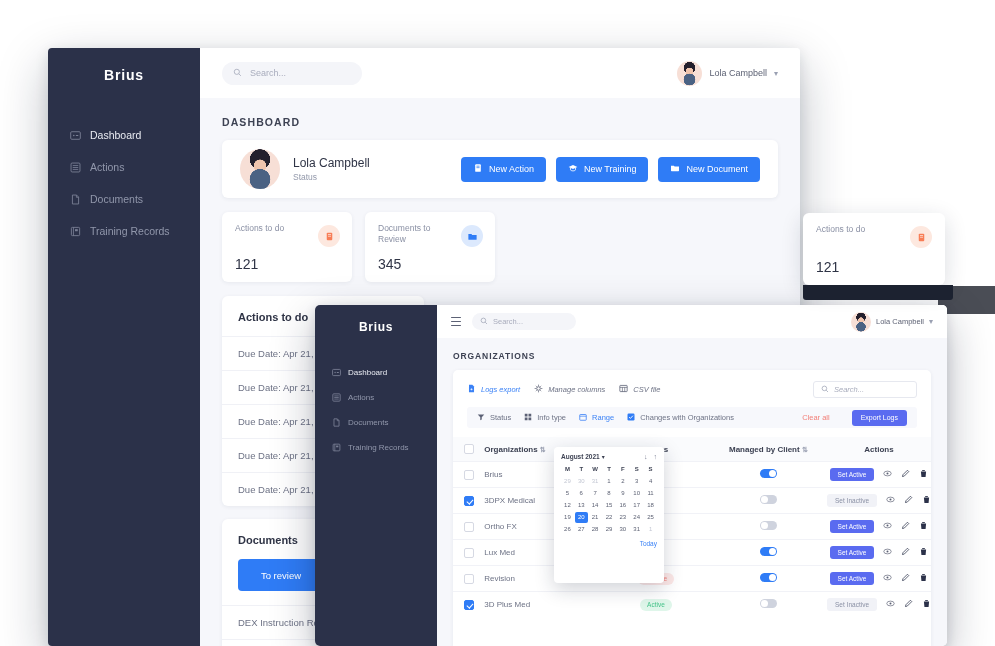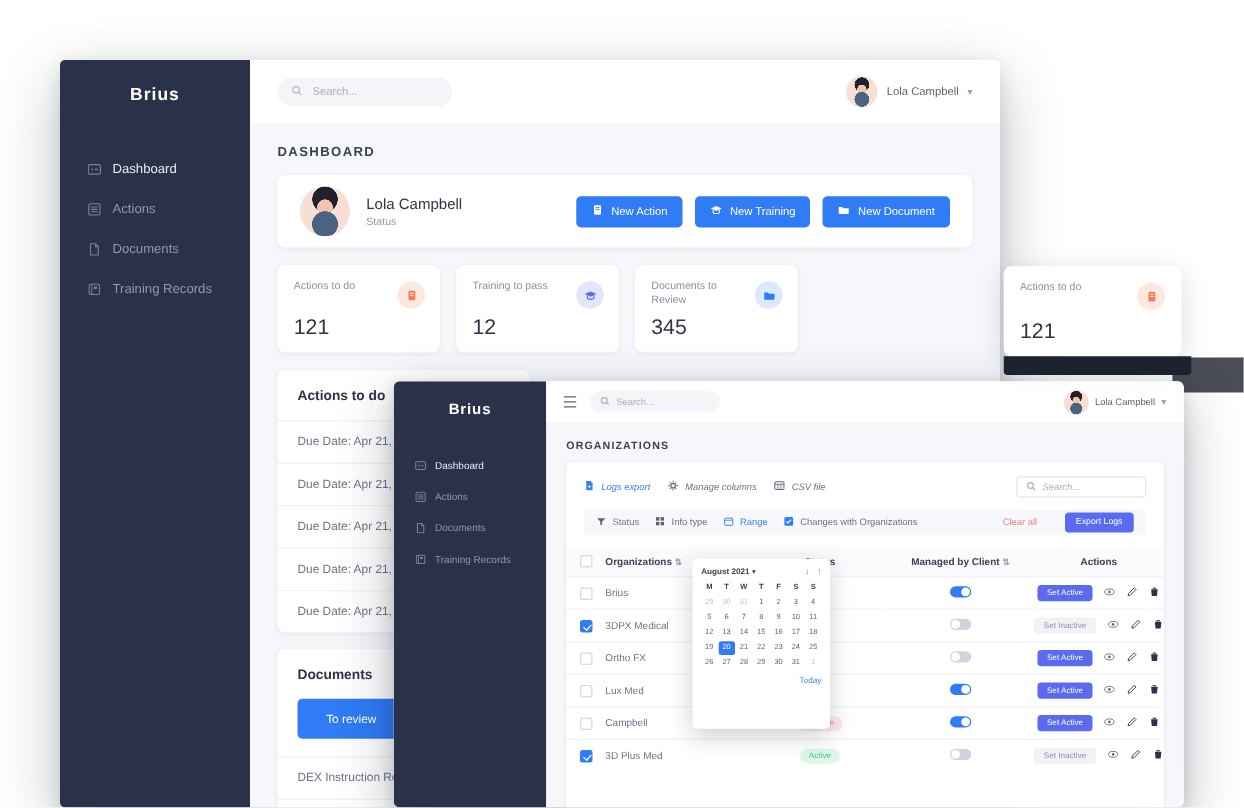--- a/index.html
+++ b/index.html
@@ -344,16 +344,6 @@
               </svg>
           </div>
           <div class="stat-val">121</div>
-        </div>
-        <div class="card stat">
-          <div class="stat-label">Training to pass</div>
-          <div class="stat-ico" style="background:#e3e5fc">
-            <svg viewBox="0 0 16 16" width="11" height="11">
-                <path d="M8 3.2L15 6.2 8 9.2 1 6.2z" fill="#5a6bf0"></path>
-                <path d="M4.2 7.6v2.8c0 .9 1.9 1.7 3.8 1.7s3.8-.8 3.8-1.7V7.6" fill="none" stroke="#5a6bf0" stroke-width="1.3"></path>
-              </svg>
-          </div>
-          <div class="stat-val">12</div>
         </div>
         <div class="card stat">
           <div class="stat-label">Documents to Review</div>

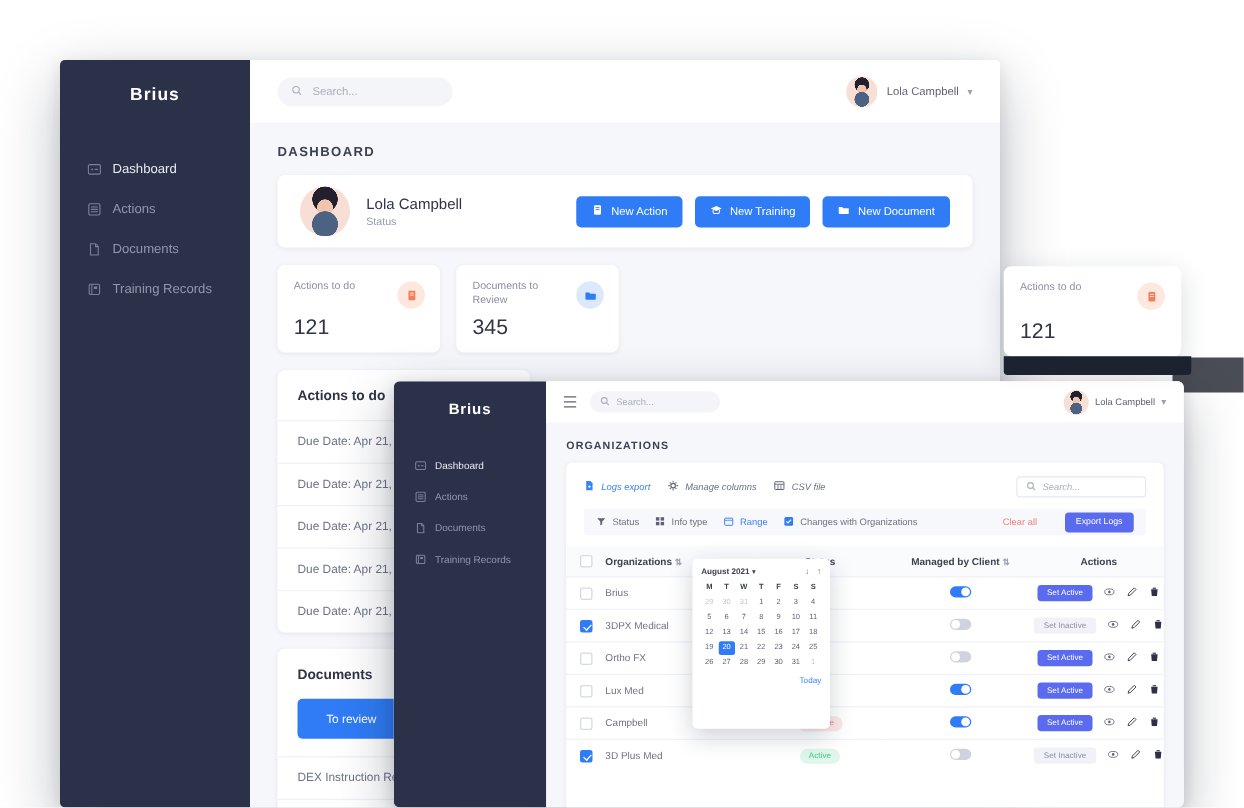--- a/index.html
+++ b/index.html
@@ -102,7 +102,7 @@
     position:relative;
   }
   .stat-label { font-size:8.5px; color:#8a90a4; line-height:1.35; width:74px; }
-  .stat-val { font-size:17px; color:#2f3446; position:absolute; left:13px; bottom:10px; }
+  .stat-val { font-size:14px; color:#2f3446; position:absolute; left:13px; bottom:10px; }
   .stat-ico {
     position:absolute; right:12px; top:13px;
     width:22px; height:22px; border-radius:50%;

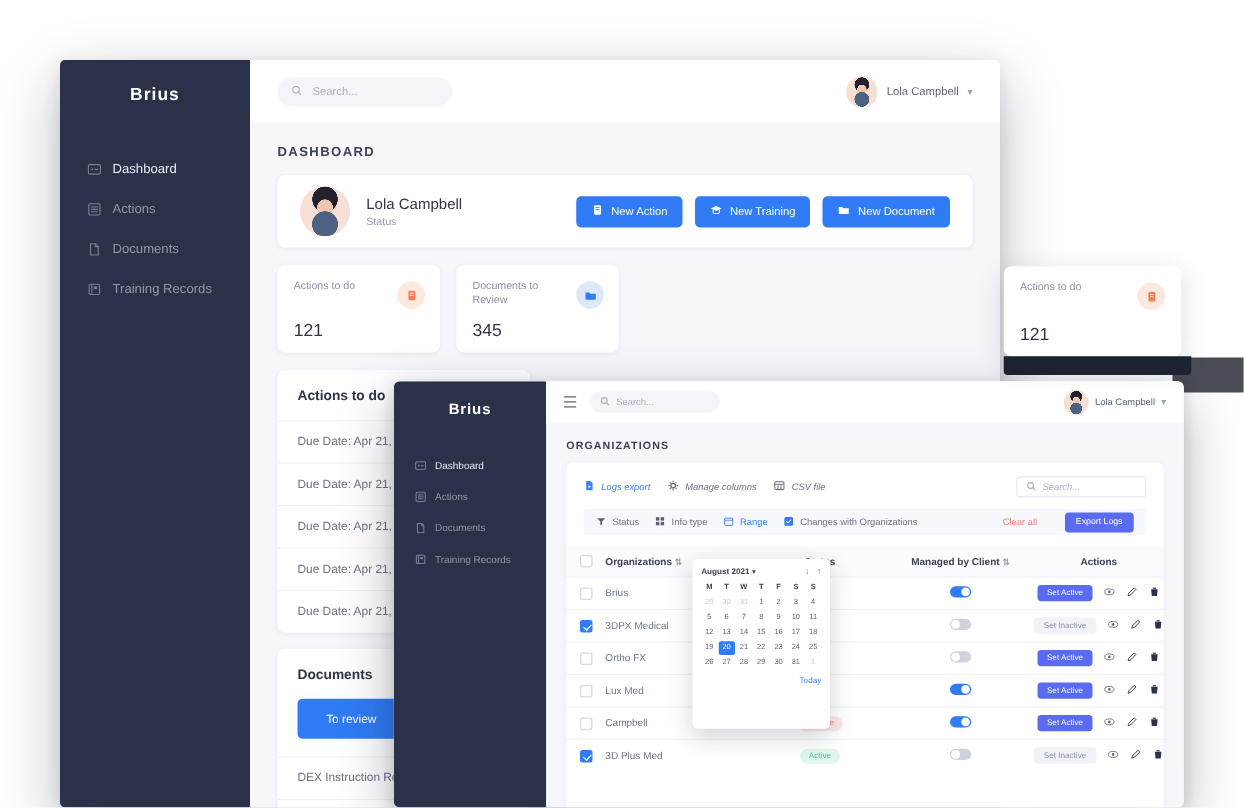--- a/index.html
+++ b/index.html
@@ -655,7 +655,7 @@
             </tr>
             <tr>
               <td><span class="cb"></span></td>
-              <td class="lft">Campbell</td>
+              <td class="lft">Revision</td>
               <td><span class="badge inactive">Inactive</span></td>
               <td><span class="toggle on"></span></td>
               <td>

